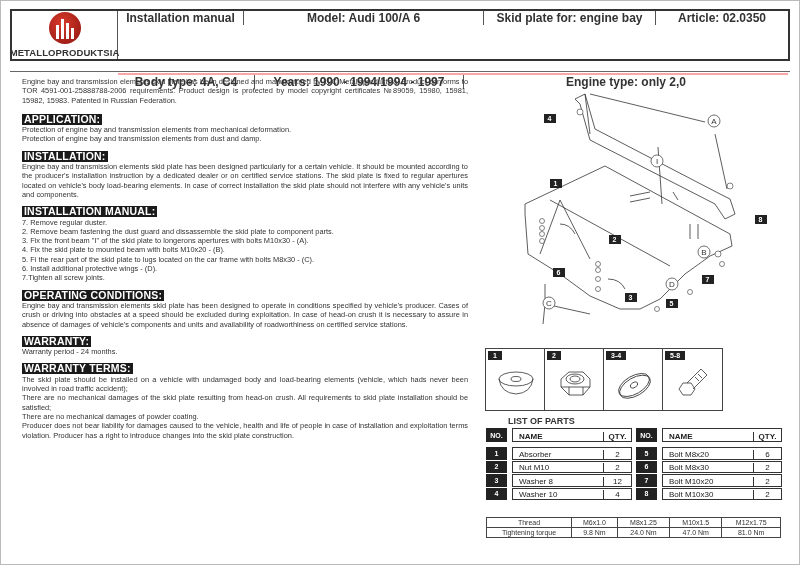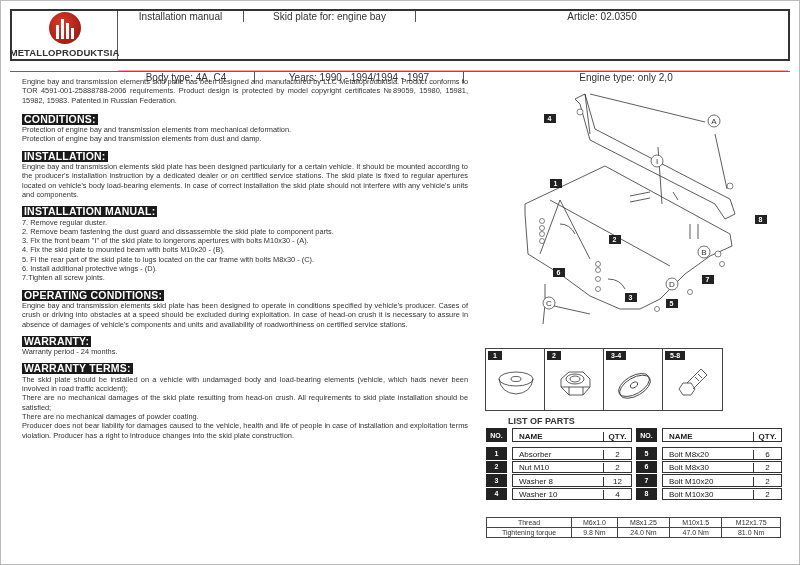--- a/index.html
+++ b/index.html
@@ -12,7 +12,7 @@
   .logo-circle .bar { position: absolute; bottom: 5px; width: 3px; background: #fff; }
   .logo-text { font-weight: bold; font-size: 9.5px; margin-top: 3px; color: #333; letter-spacing: 0.1px; }
   .hdr-grid { flex: 1; display: flex; flex-direction: column; }
-  .hdr-row { flex: 1; display: flex; font-size: 10px; font-weight: normal; color: #333; }
+  .hdr-row { flex: 1; display: flex; font-size: 12px; font-weight: bold; color: #333; }
   .hdr-row + .hdr-row { border-top: 2px solid #fca5a5; margin-top: 48px; }
   .hdr-cell { display: flex; align-items: center; justify-content: center; border-right: 1px solid #555; }
   .hdr-cell:last-child { border-right: none; }

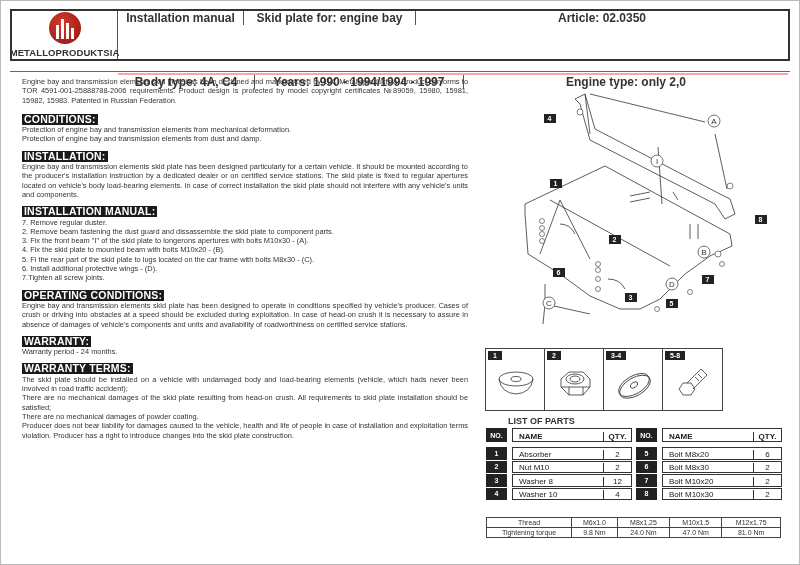--- a/index.html
+++ b/index.html
@@ -62,6 +62,7 @@
   <div class="hdr-grid">
     <div class="hdr-row">
       <div class="hdr-cell" style="width:126px;">Installation manual</div>
+      <div class="hdr-cell" style="width:240px;">Model:   Audi 100/A 6</div>
       <div class="hdr-cell" style="width:172px;">Skid plate for: engine bay</div>
       <div class="hdr-cell" style="flex:1;">Article: 02.0350</div>
     </div>

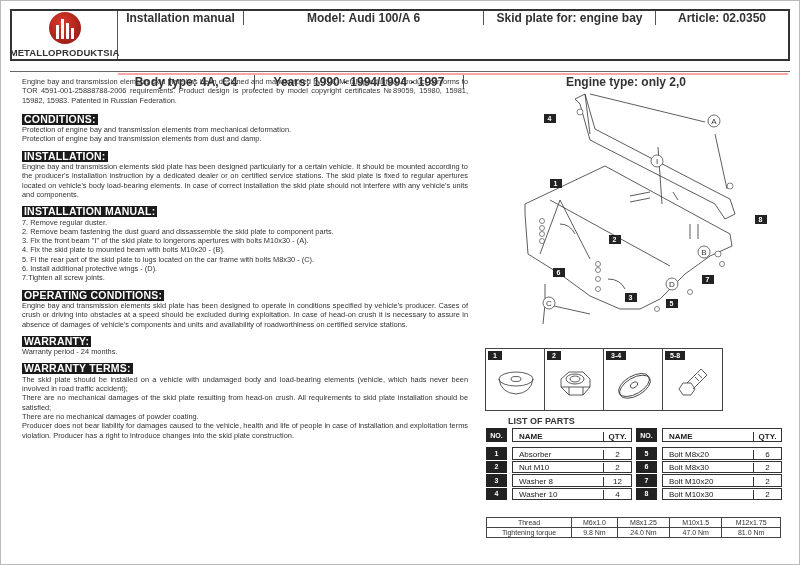--- a/index.html
+++ b/index.html
@@ -78,7 +78,7 @@
 <div class="left-col">
   <p>Engine bay and transmission elements skid plate has been designed and manufactured by LLC Metalloproduktsia. Product conforms to TOR 4591-001-25888788-2006 requirements. Product design is protected by model copyright certificates  №89059, 15980, 15981, 15982, 15983. Patented in Russian Federation.</p>
 
-  <div class="sec-title" style="margin-top:9px;">CONDITIONS:</div>
+  <div class="sec-title" style="margin-top:9px;">APPLICATION:</div>
   <span class="list-line">Protection of engine bay and transmission elements from mechanical  deformation.</span>
   <span class="list-line">Protection of engine bay and transmission elements from dust and damp.</span>
 

